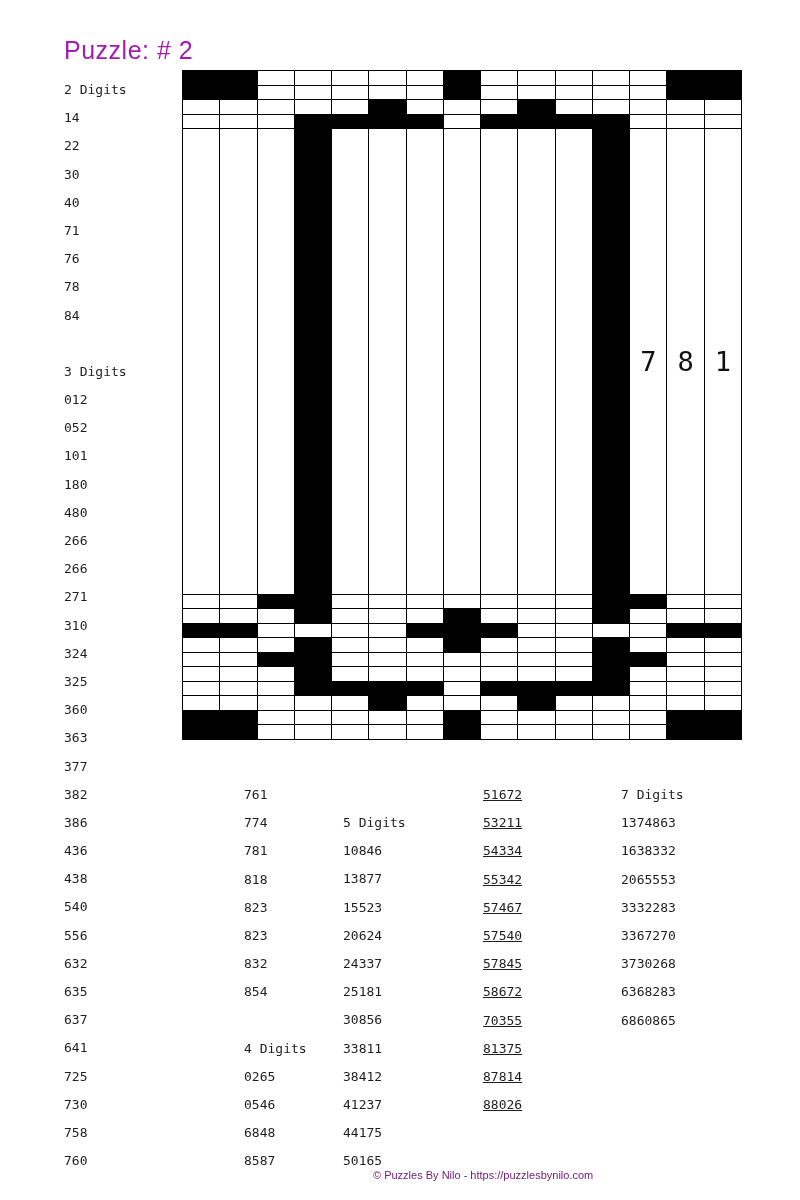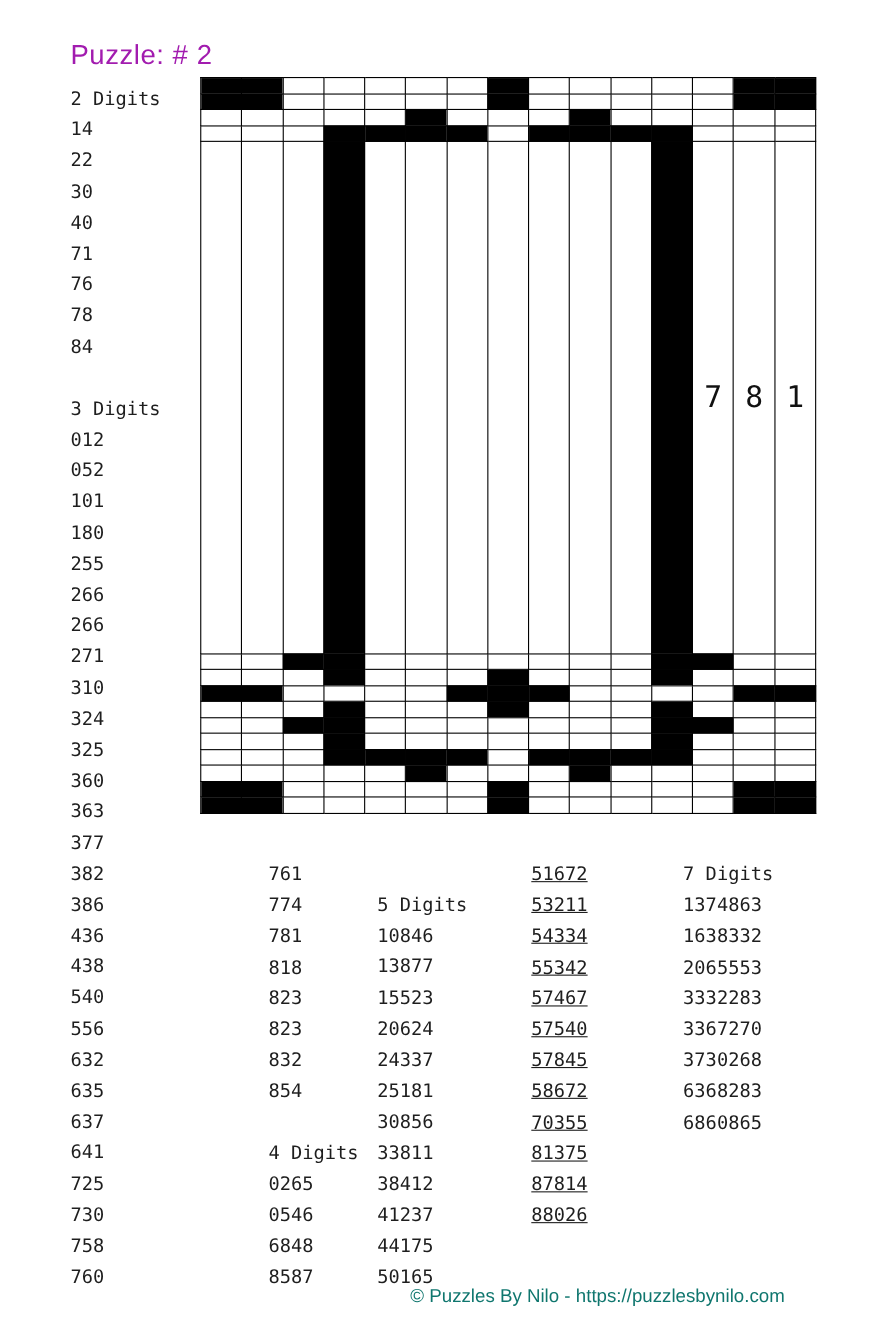--- a/index.html
+++ b/index.html
@@ -32,7 +32,7 @@
   table.grid td.b { background: #000; }
   .num-col {
     position: absolute;
-    font-size: 17px; color: #1e1e1e;
+    font-size: 13px; color: #1e1e1e;
   }
   .num-col .line {
     height: 28.2px; line-height: 28.2px;

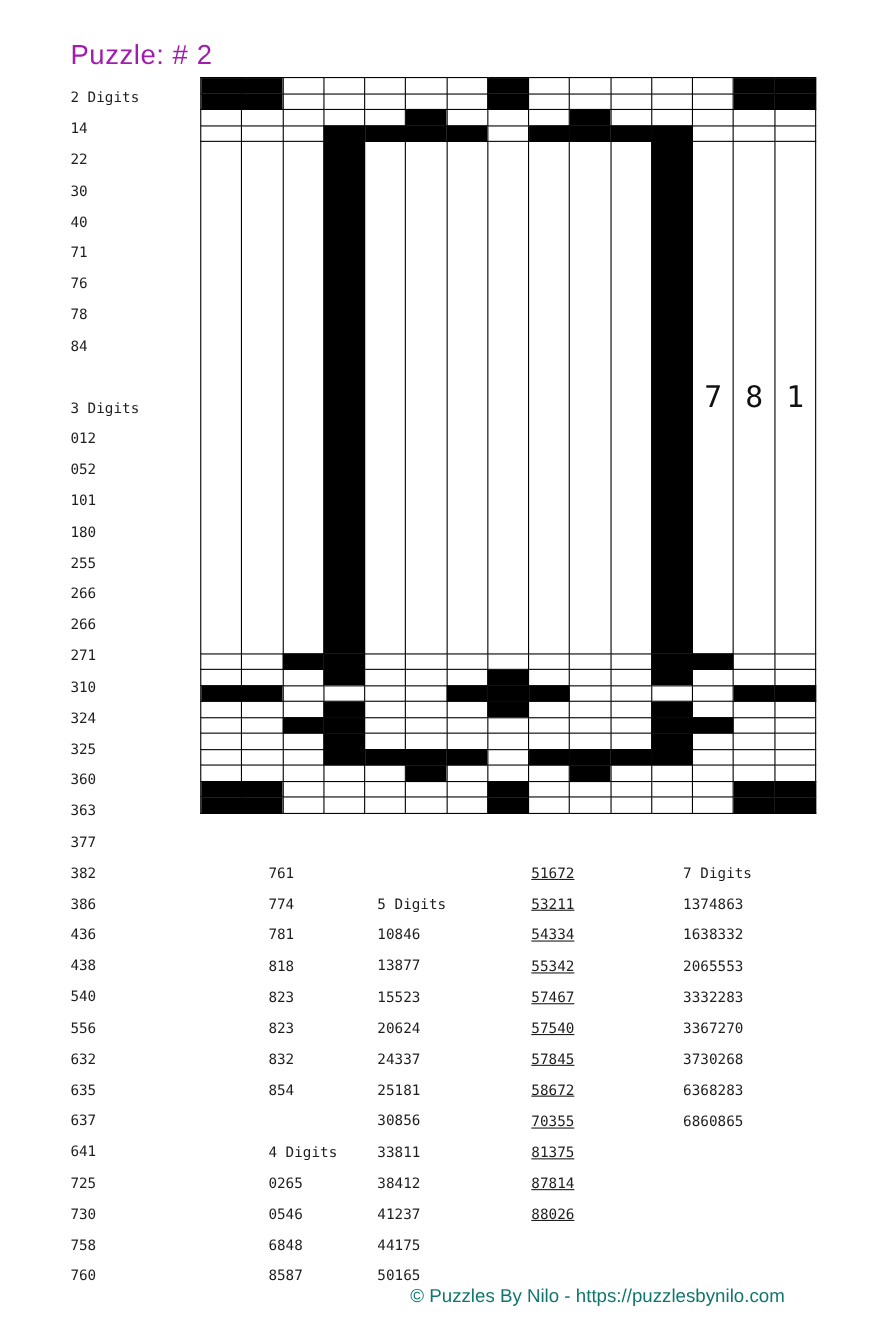--- a/index.html
+++ b/index.html
@@ -330,7 +330,7 @@
     <div class="line">052</div>
     <div class="line">101</div>
     <div class="line">180</div>
-    <div class="line">255</div>
+    <div class="line">480</div>
     <div class="line">266</div>
     <div class="line">266</div>
     <div class="line">271</div>

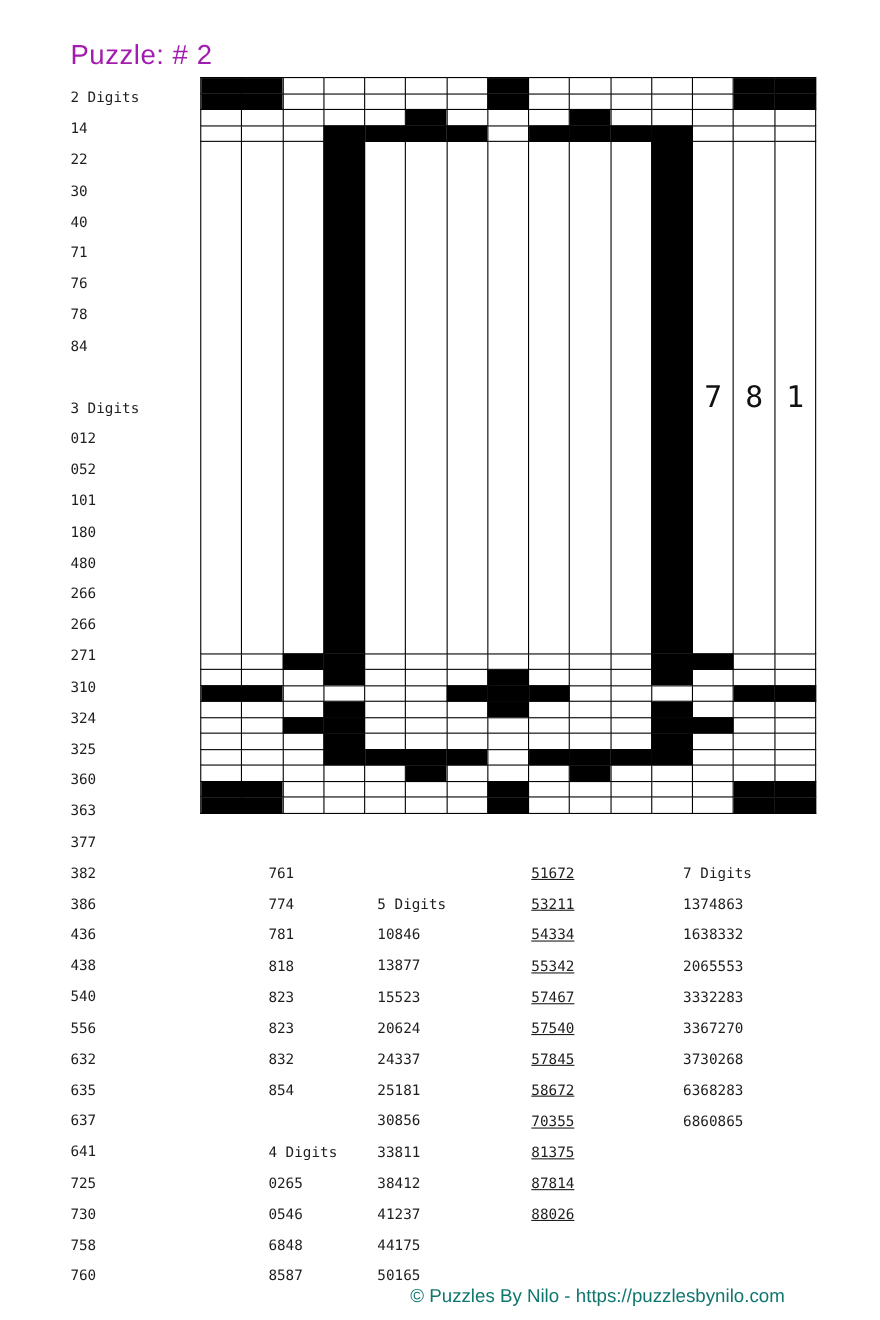--- a/index.html
+++ b/index.html
@@ -46,7 +46,7 @@
   .footer {
     position: absolute; left: 373px; top: 1169px;
     font-family: "Liberation Sans", sans-serif;
-    font-size: 17px; color: #0f766e; text-align: right;
+    font-size: 11px; color: #701a75; text-align: right;
   }
 </style>
 </head>

